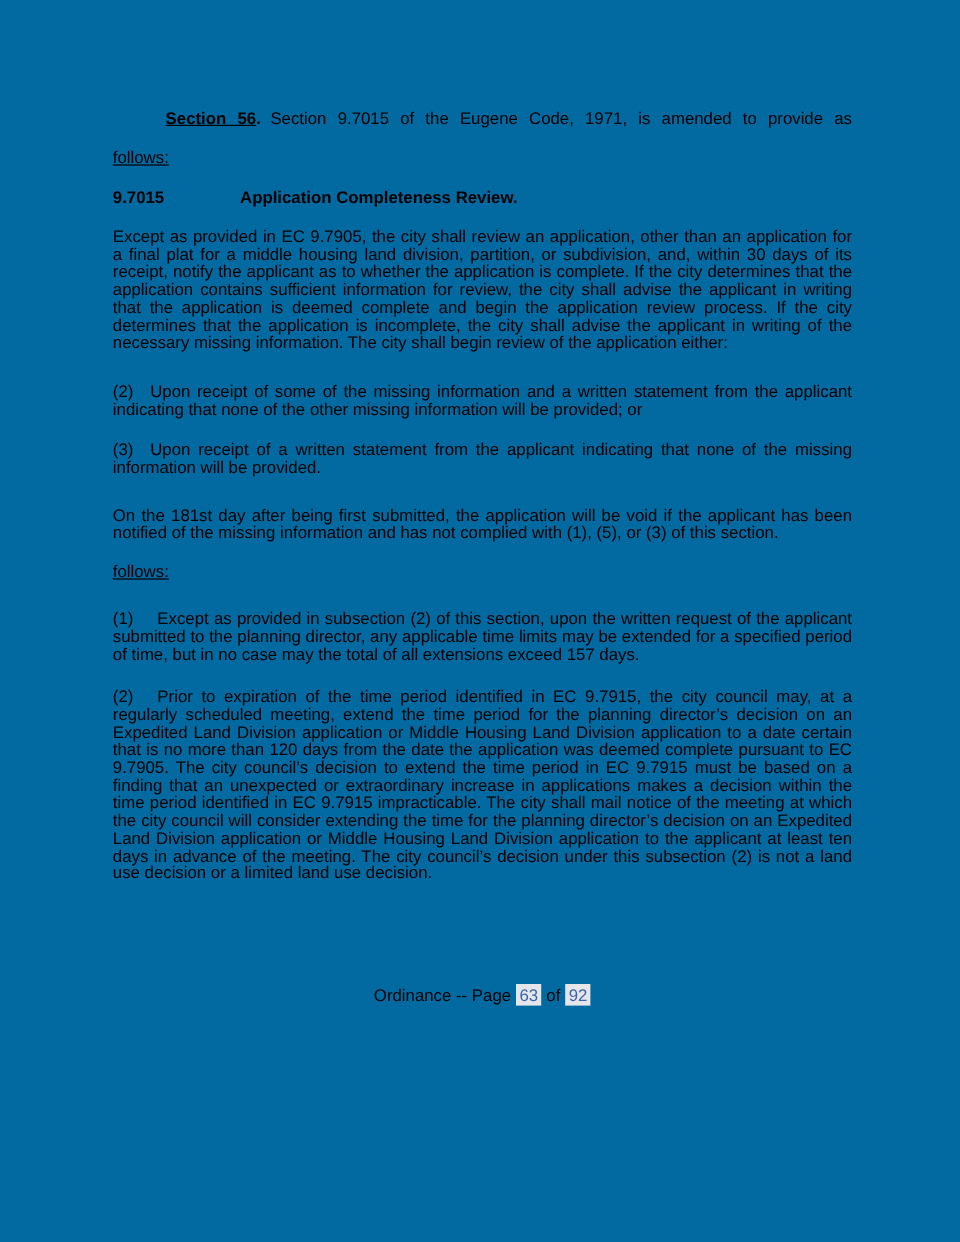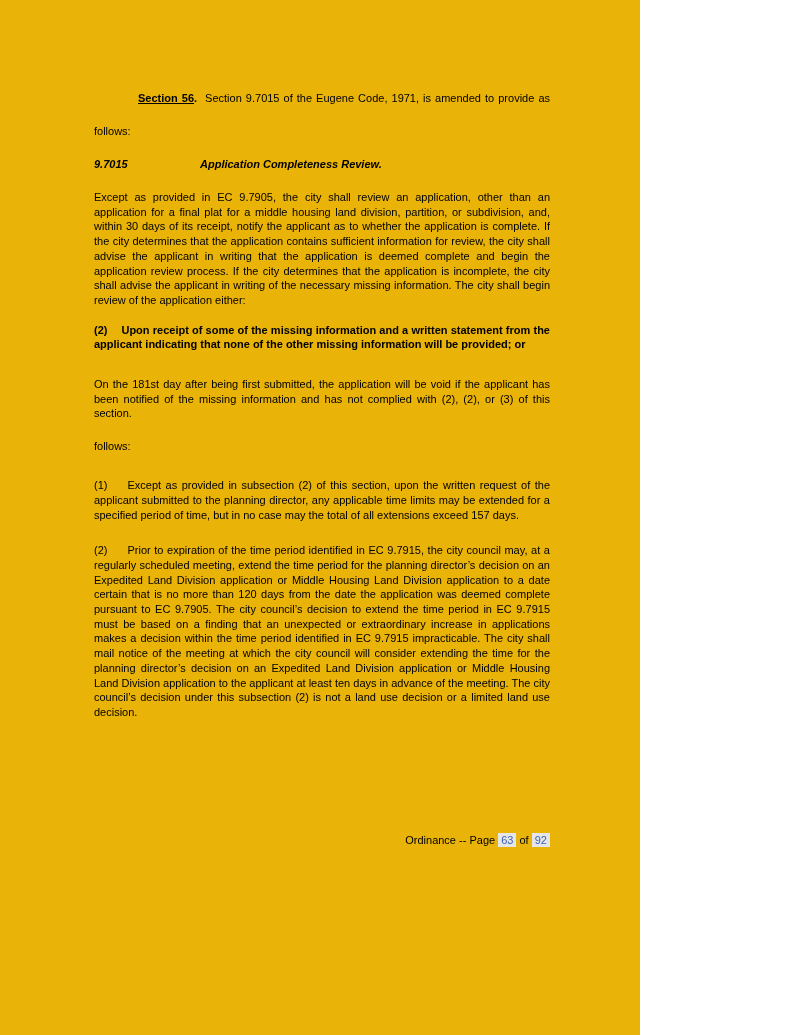--- a/index.html
+++ b/index.html
@@ -5,12 +5,12 @@
   * { margin: 0; padding: 0; box-sizing: border-box; }
   html, body { background: #ffffff; }
   .page {
-    width: 640px;
+    width: 800px;
     height: 1035px;
-    background: #eab308;
+    background: #0369a1;
     color: #000000;
     font-family: "Liberation Sans", sans-serif;
-    font-size: 11px;
+    font-size: 14px;
     overflow: hidden;
     position: relative;
   }

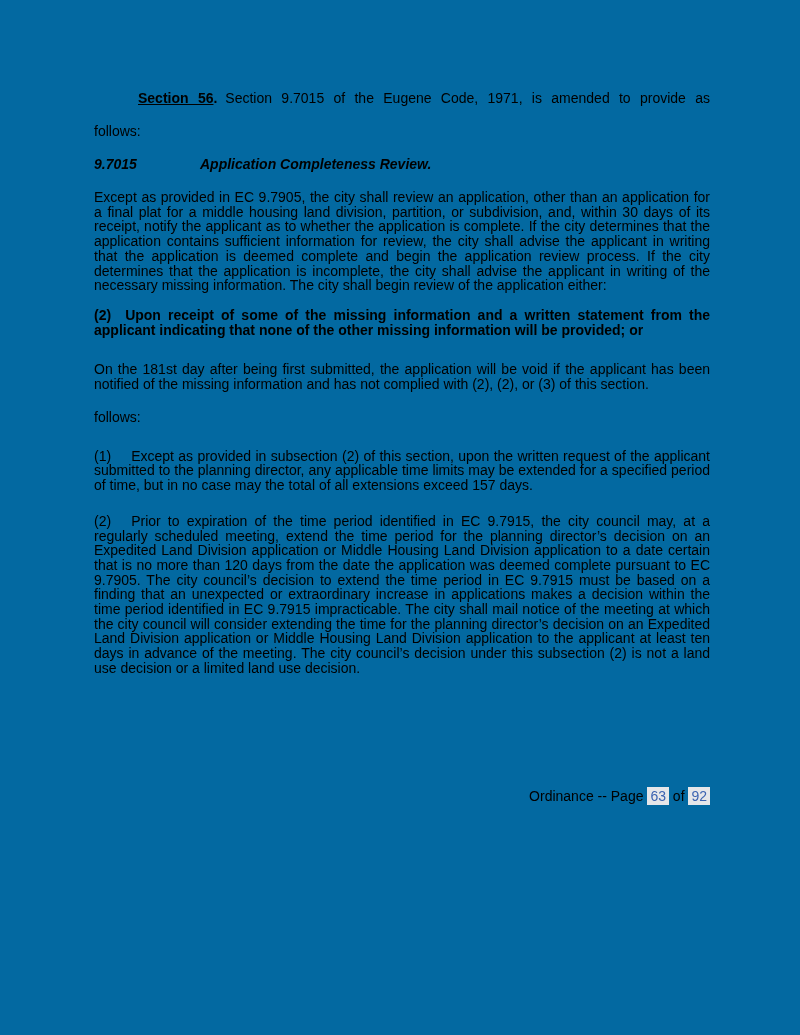--- a/index.html
+++ b/index.html
@@ -22,7 +22,7 @@
     text-align-last: justify;
     white-space: normal;
   }
-  .intro-line2 { line-height: 15px; margin-top: 18px; }
+  .intro-line2 { line-height: 15px; margin-top: 18px; text-decoration: underline; }
 
   .indent  { display: inline-block; width: 44px; }
   .gap-sm  { display: inline-block; width: 8px; }

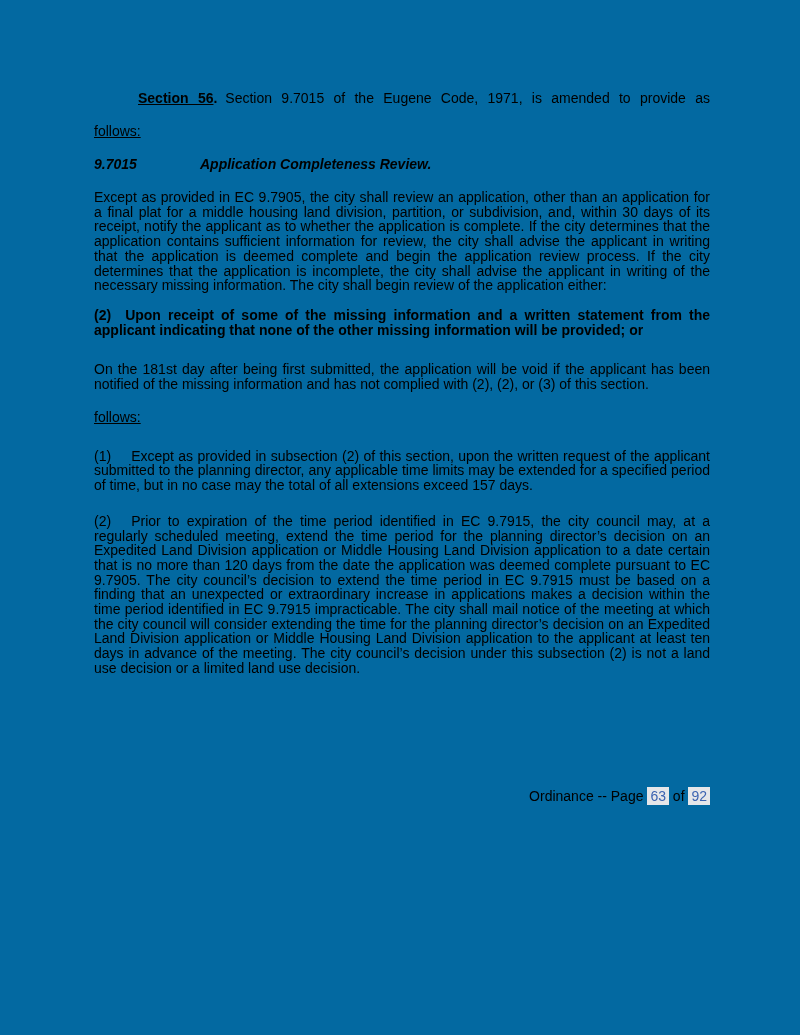--- a/index.html
+++ b/index.html
@@ -32,7 +32,7 @@
   .section-label { font-weight: bold; }
   .section-label u { text-decoration: underline; }
 
-  .code-heading { margin-top: 18px; line-height: 15px; font-weight: bold; font-style: italic; }
+  .code-heading { margin-top: 18px; line-height: 15px; font-weight: bold; }
   .code-num { display: inline-block; width: 106px; }
 
   p.body {

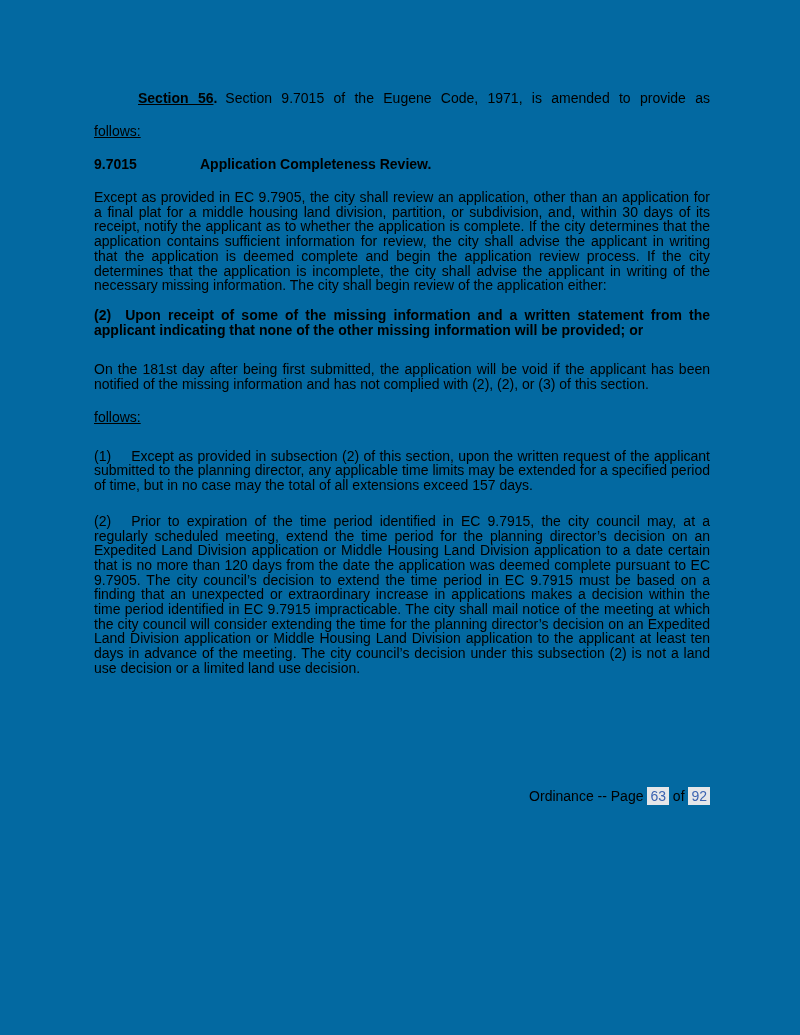--- a/index.html
+++ b/index.html
@@ -41,7 +41,7 @@
   }
   .mt18 { margin-top: 18px; }
   .mt34 { margin-top: 34px; }
-  .mt15 { margin-top: 15px; font-weight: bold; }
+  .mt15 { margin-top: 26px; }
   .mt19 { margin-top: 19px; }
   .mt25 { margin-top: 25px; }
   .mt31 { margin-top: 31px; }

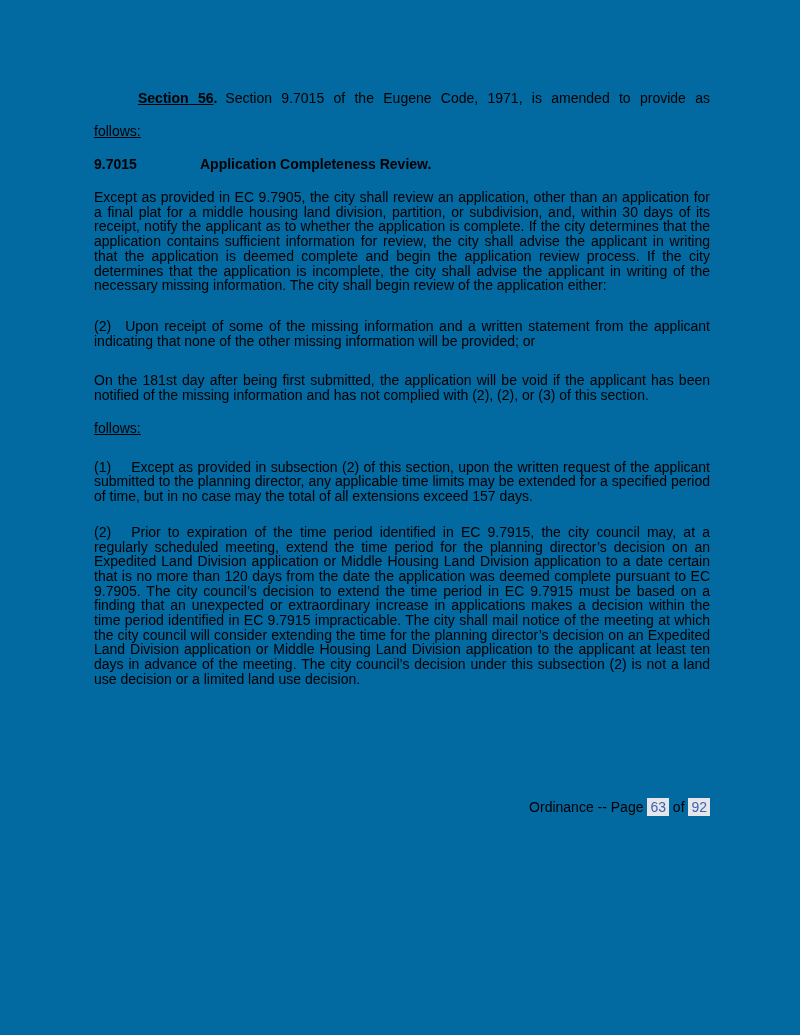--- a/index.html
+++ b/index.html
@@ -76,6 +76,7 @@
 
       <p class="body mt15"><span>(2)</span><span class="numgap-a"></span><span>Upon receipt of some of the missing information and a written statement from the applicant indicating that none of the other missing information will be provided; or</span></p>
 
+      <p class="body mt19"><span>(3)</span><span class="numgap-a"></span><span>Upon receipt of a written statement from the applicant indicating that none of the missing information will be provided.</span></p>
 
       <p class="body mt25">On the 181st day after being first submitted, the application will be void if the applicant has been notified of the missing information and has not complied with (2), (2), or (3) of this section.</p>
     </div>

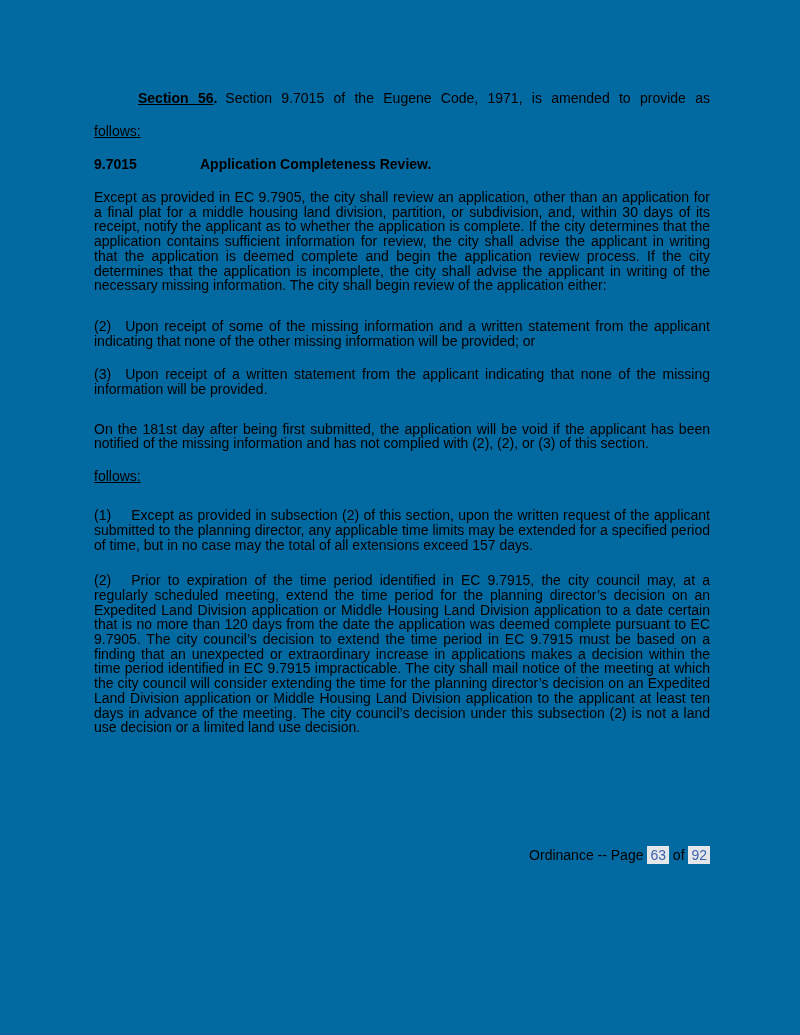--- a/index.html
+++ b/index.html
@@ -78,7 +78,7 @@
 
       <p class="body mt19"><span>(3)</span><span class="numgap-a"></span><span>Upon receipt of a written statement from the applicant indicating that none of the missing information will be provided.</span></p>
 
-      <p class="body mt25">On the 181st day after being first submitted, the application will be void if the applicant has been notified of the missing information and has not complied with (2), (2), or (3) of this section.</p>
+      <p class="body mt25">On the 181st day after being first submitted, the application will be void if the applicant has been notified of the missing information and has not complied with (1), (5), or (3) of this section.</p>
     </div>
 
     <div>

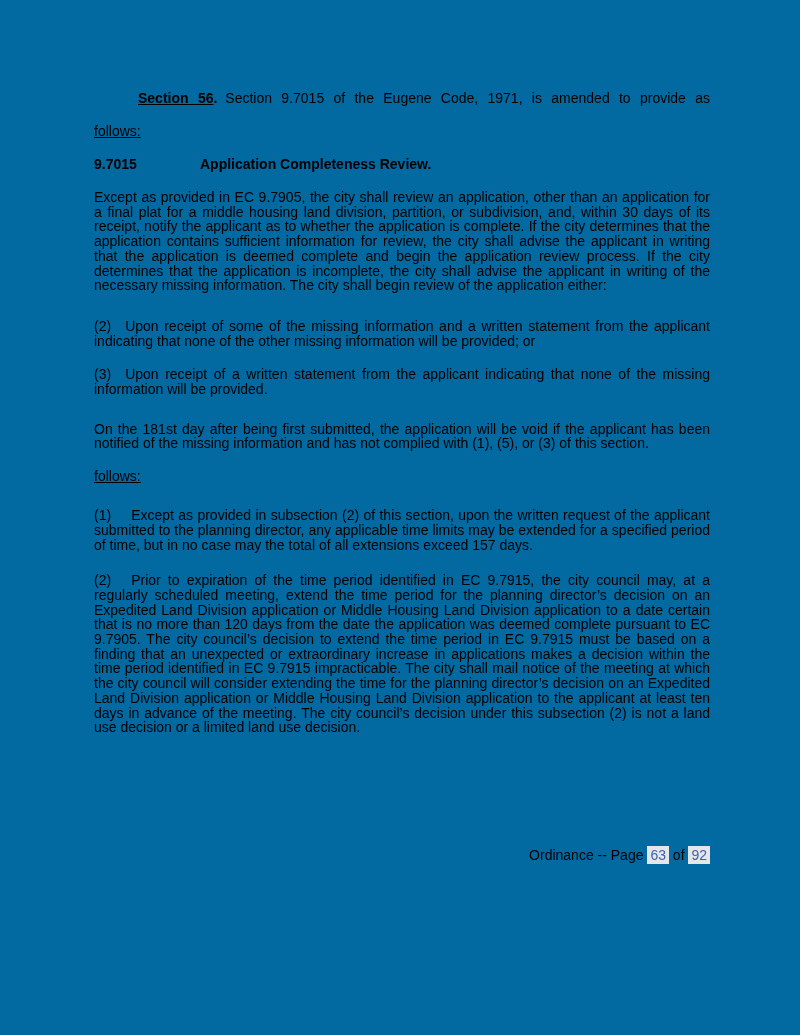--- a/index.html
+++ b/index.html
@@ -49,9 +49,9 @@
   .mt21 { margin-top: 21px; }
 
   .footer {
-    margin-top: 110px;
+    margin-top: 84px;
     line-height: 20px;
-    text-align: right;
+    text-align: center;
   }
   .page-field {
     background: #e5e6e9;

